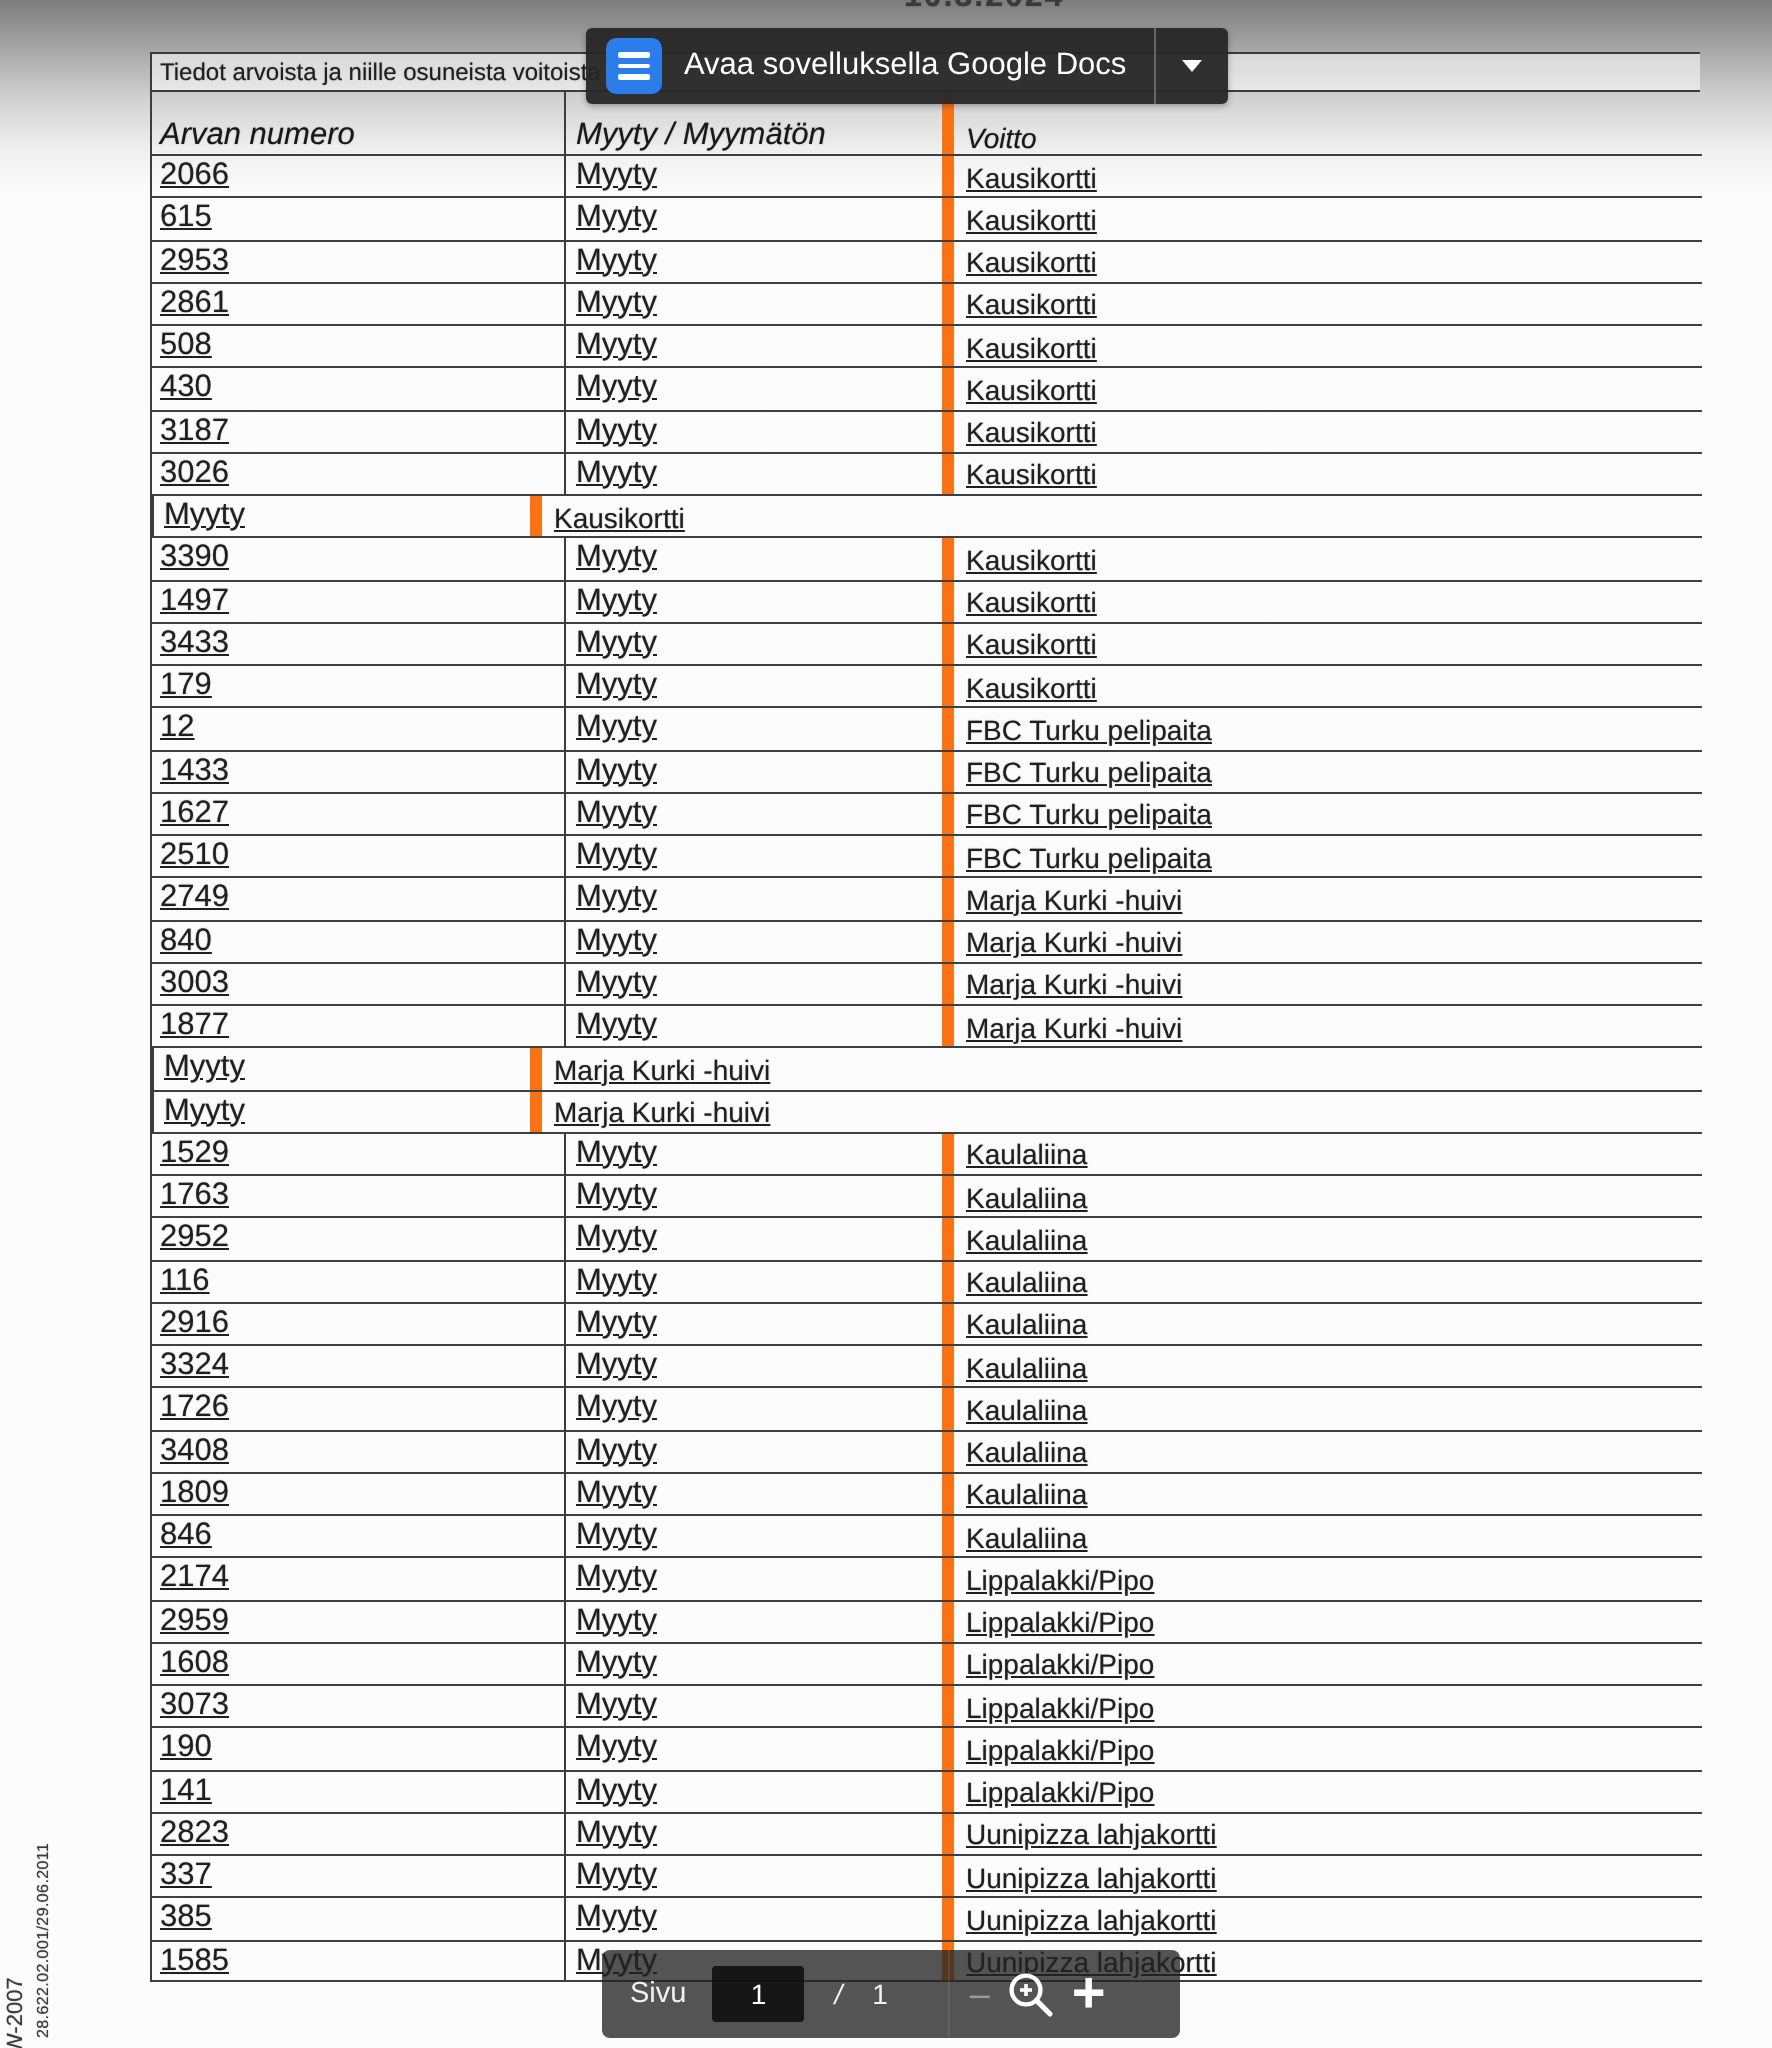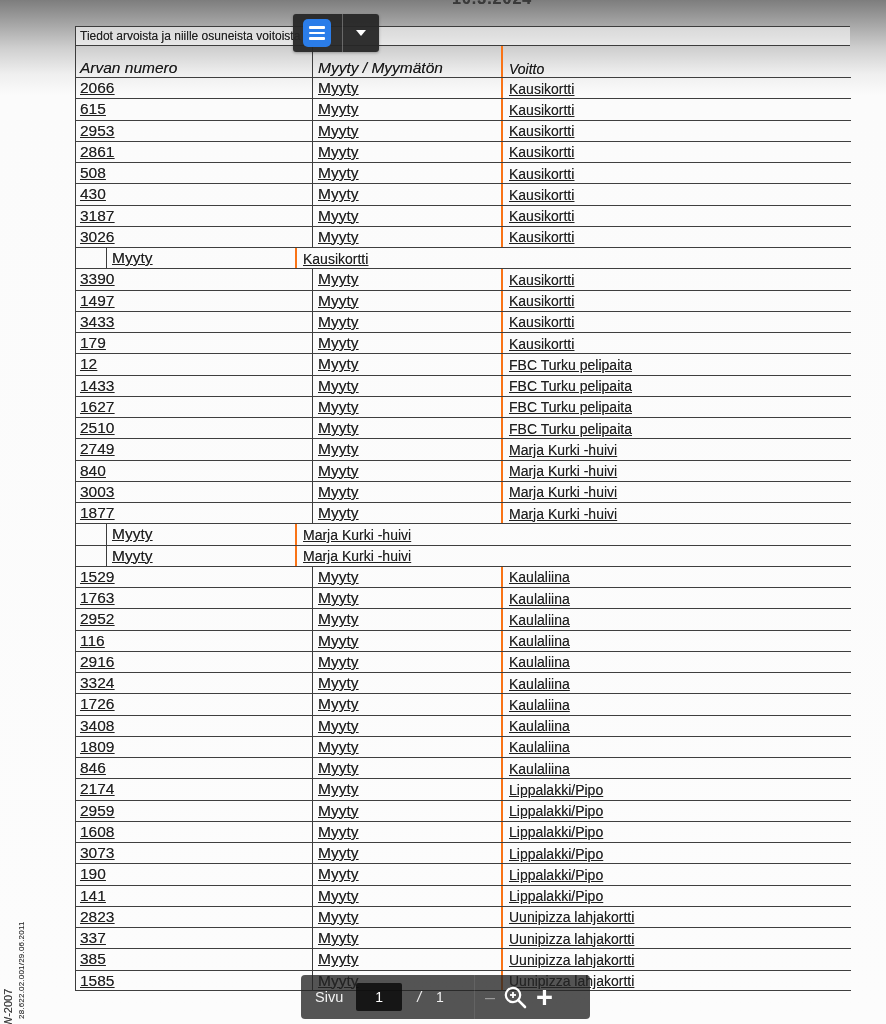--- a/index.html
+++ b/index.html
@@ -292,6 +292,7 @@
       <div class="bar"></div>
       <div class="bar"></div>
   </div>
+  <div class="open-label">Avaa sovelluksella Google Docs</div>
   <div class="btn-divider"></div>
   <div class="dd-arrow-wrap">
     <div class="dd-arrow"></div>

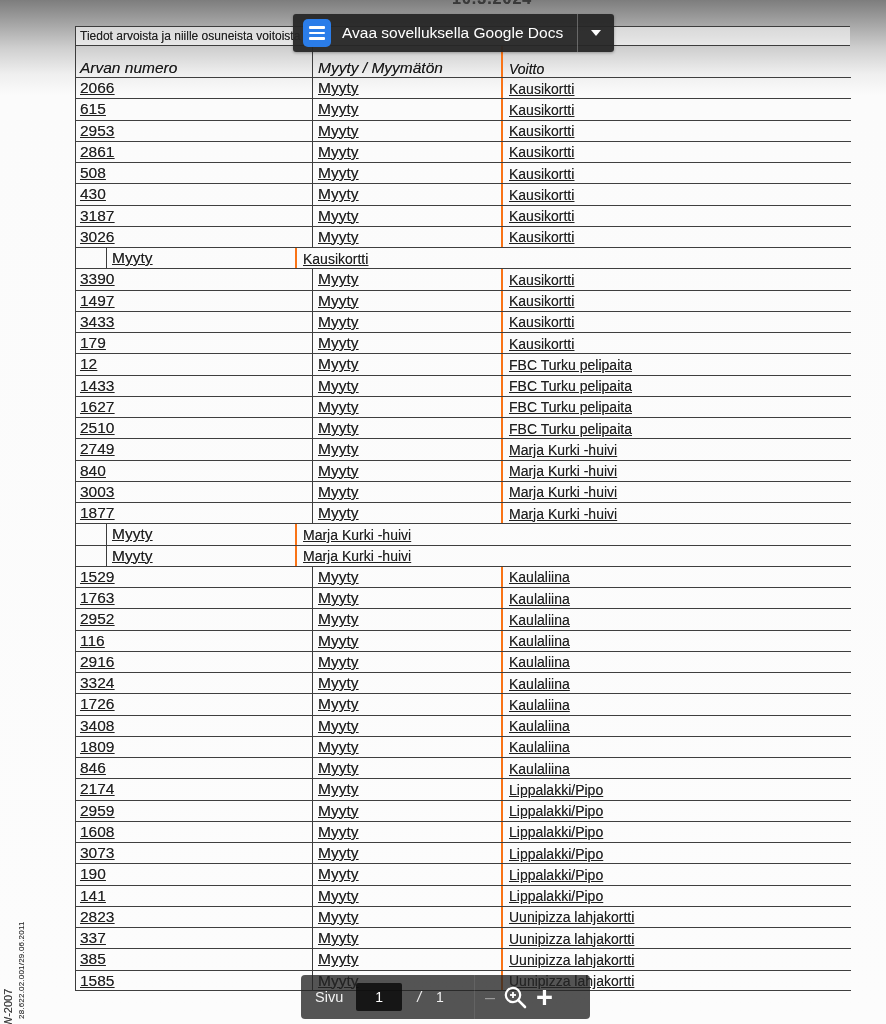--- a/index.html
+++ b/index.html
@@ -22,7 +22,7 @@
   .row:last-child{border-bottom:1px solid #3f3f3f;}
   .c{box-sizing:border-box;white-space:nowrap;overflow:visible;}
   .c1{width:206px;padding:1px 0 0 4px;font-size:15.5px;}
-  .c2{width:189px;border-left:1px solid #3c3c3c;padding:1px 0 0 5px;font-size:15.5px;margin-left:30px;}
+  .c2{width:189px;border-left:1px solid #3c3c3c;padding:1px 0 0 5px;font-size:15.5px;}
   .c3{flex:1;border-left:2px solid #f97316;padding:2.5px 0 0 6px;font-size:14px;}
   .margin-note{position:absolute;transform:rotate(-90deg);transform-origin:left top;color:#3a3a3a;white-space:nowrap;}
   .note-big{left:2px;top:1027px;font-size:11px;}

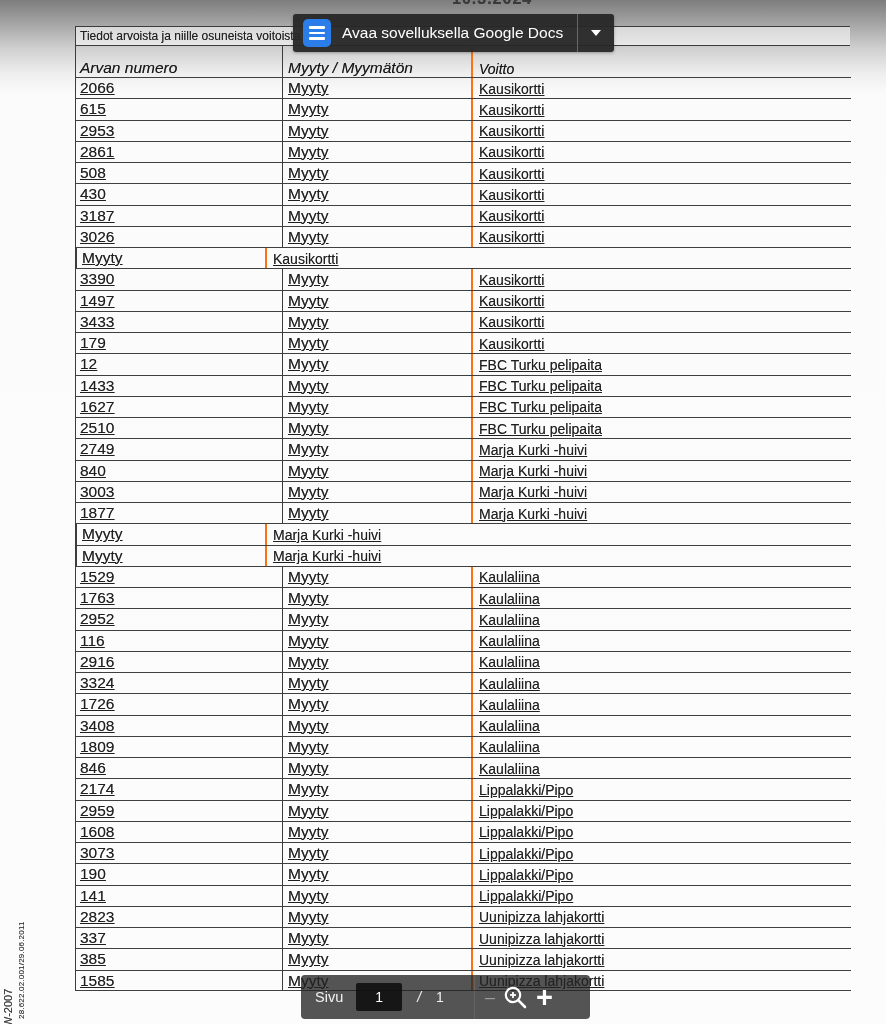--- a/index.html
+++ b/index.html
@@ -23,7 +23,7 @@
   .c{box-sizing:border-box;white-space:nowrap;overflow:visible;}
   .c1{width:206px;padding:1px 0 0 4px;font-size:15.5px;}
   .c2{width:189px;border-left:1px solid #3c3c3c;padding:1px 0 0 5px;font-size:15.5px;}
-  .c3{flex:1;border-left:2px solid #f97316;padding:2.5px 0 0 6px;font-size:14px;}
+  .c3{flex:1;border-left:6px solid #f97316;padding:2.5px 0 0 6px;font-size:14px;}
   .margin-note{position:absolute;transform:rotate(-90deg);transform-origin:left top;color:#3a3a3a;white-space:nowrap;}
   .note-big{left:2px;top:1027px;font-size:11px;}
   .note-small{left:17px;top:1019px;font-size:8px;letter-spacing:.2px;}

